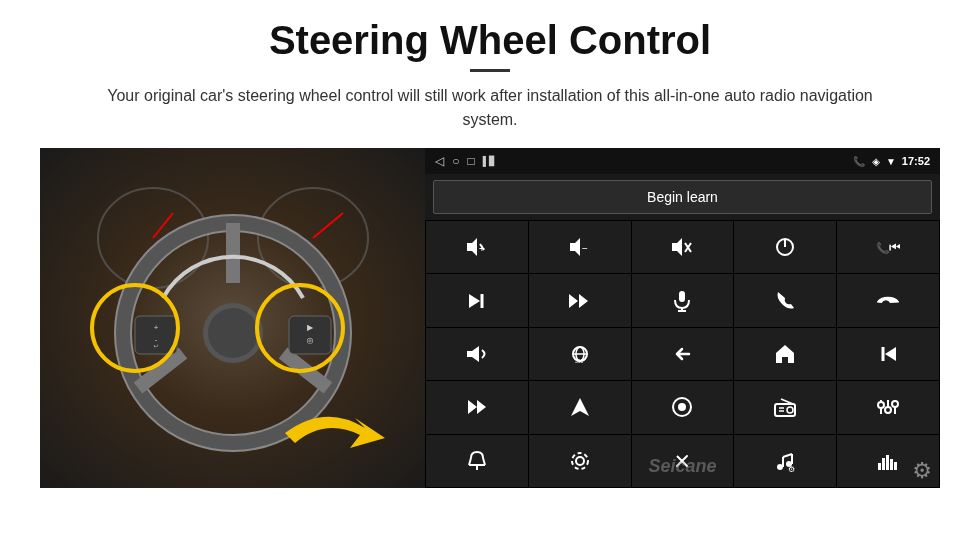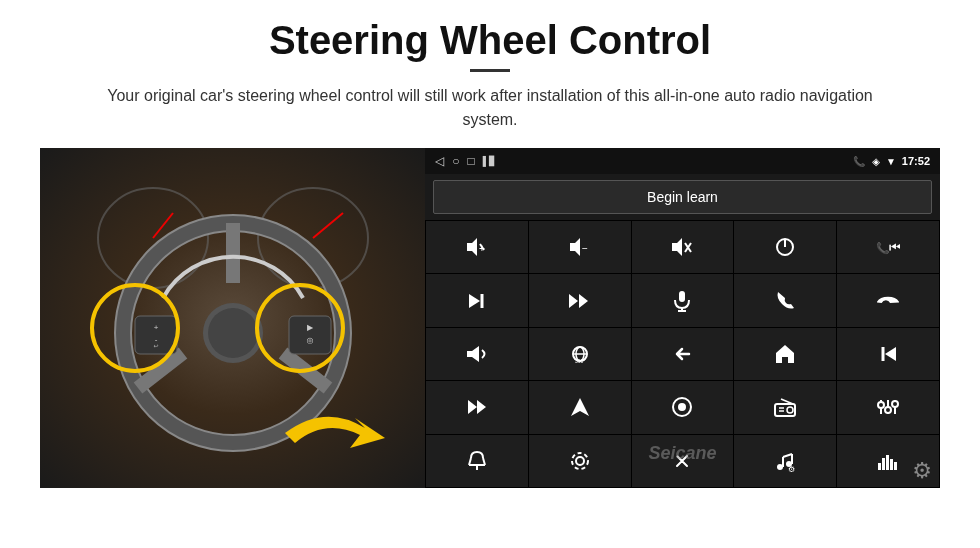--- a/index.html
+++ b/index.html
@@ -189,7 +189,7 @@
     
     .seicane-watermark {
       position: absolute;
-      bottom: 24px;
+      bottom: 11px;
       left: 50%;
       transform: translateX(-50%);
       color: rgba(150, 150, 150, 0.5);

